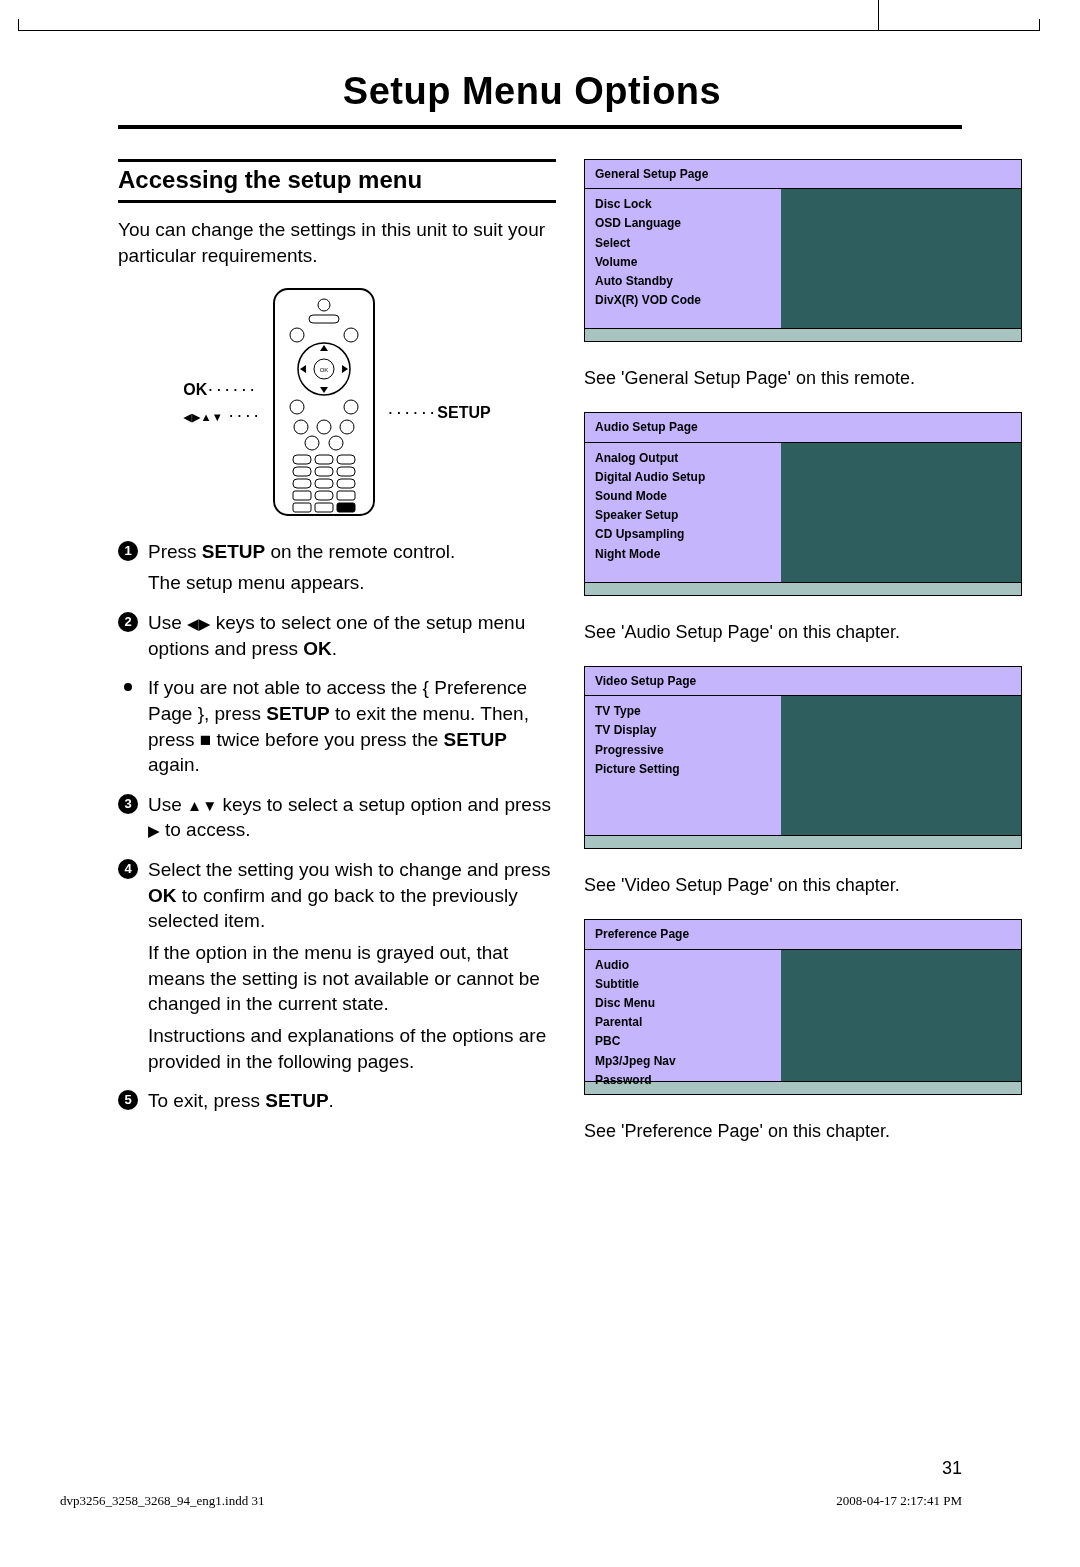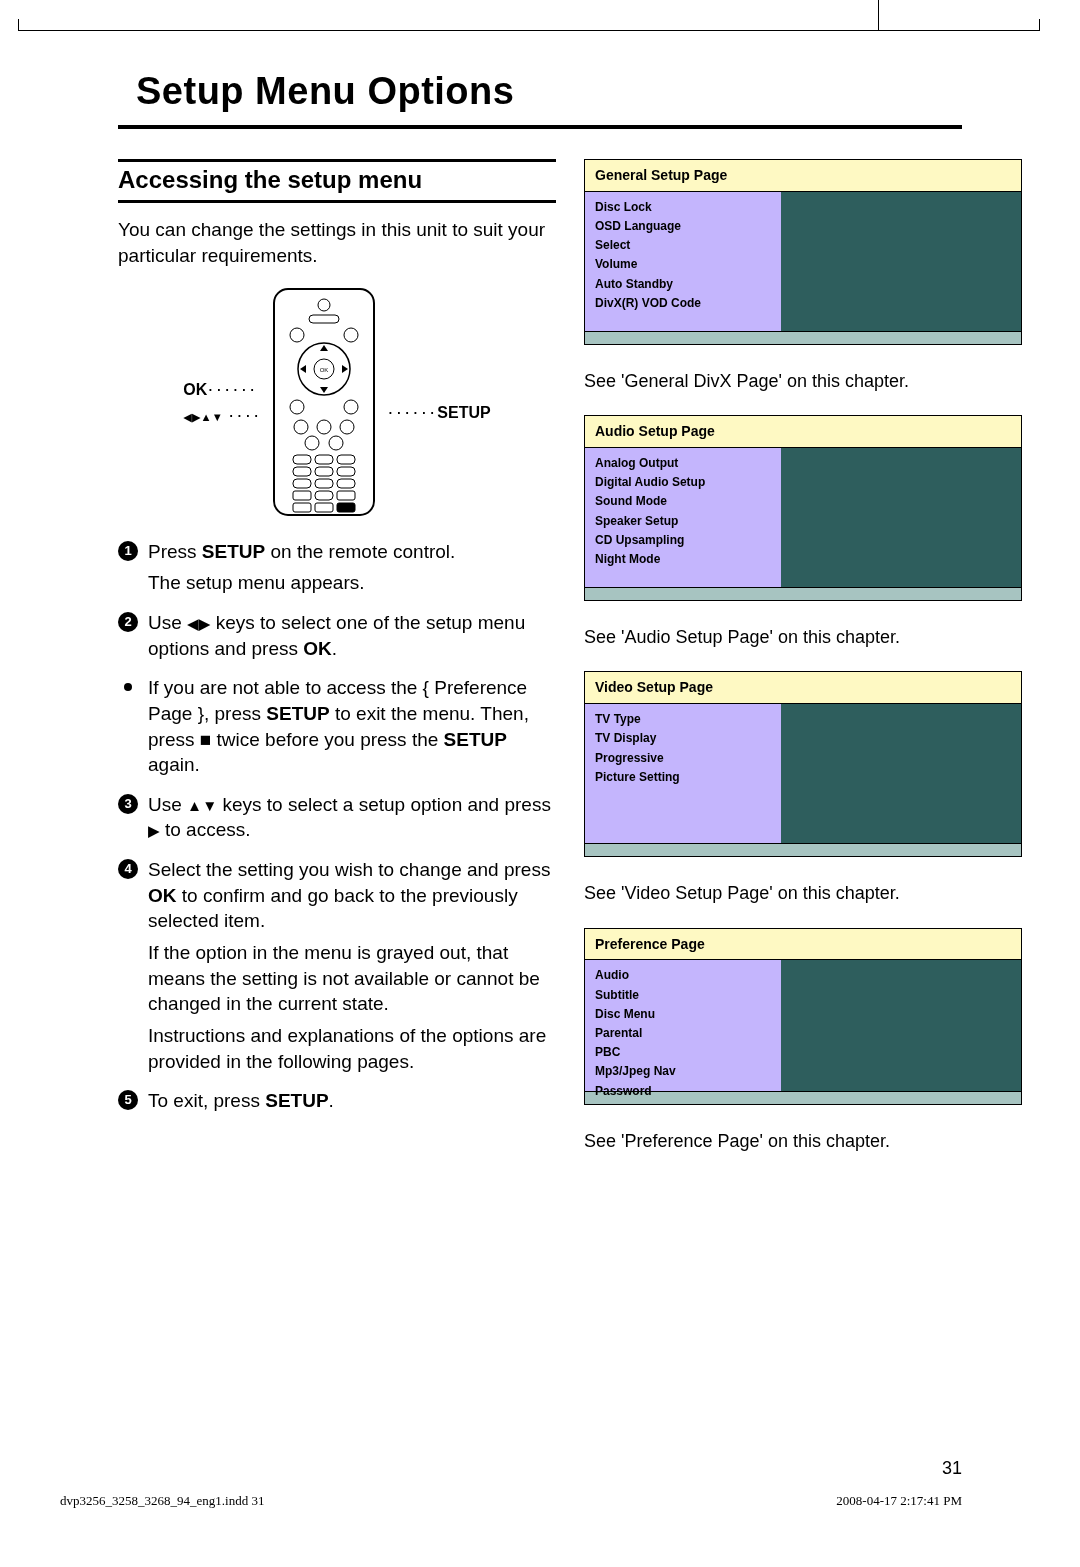--- a/index.html
+++ b/index.html
@@ -22,9 +22,9 @@
   .gutter-mark { position:absolute; left:calc(50% + 338px); top:0; width:0; height:30px; border-left:1px solid #000;}
 
   .title-block{
-    margin: 0 84px 12px auto;
+    margin: 0 118px 12px auto;
     width: 860px;
-    text-align: left;
+    text-align: center;
   }
   h1.page-title{
     font-size: 38px;

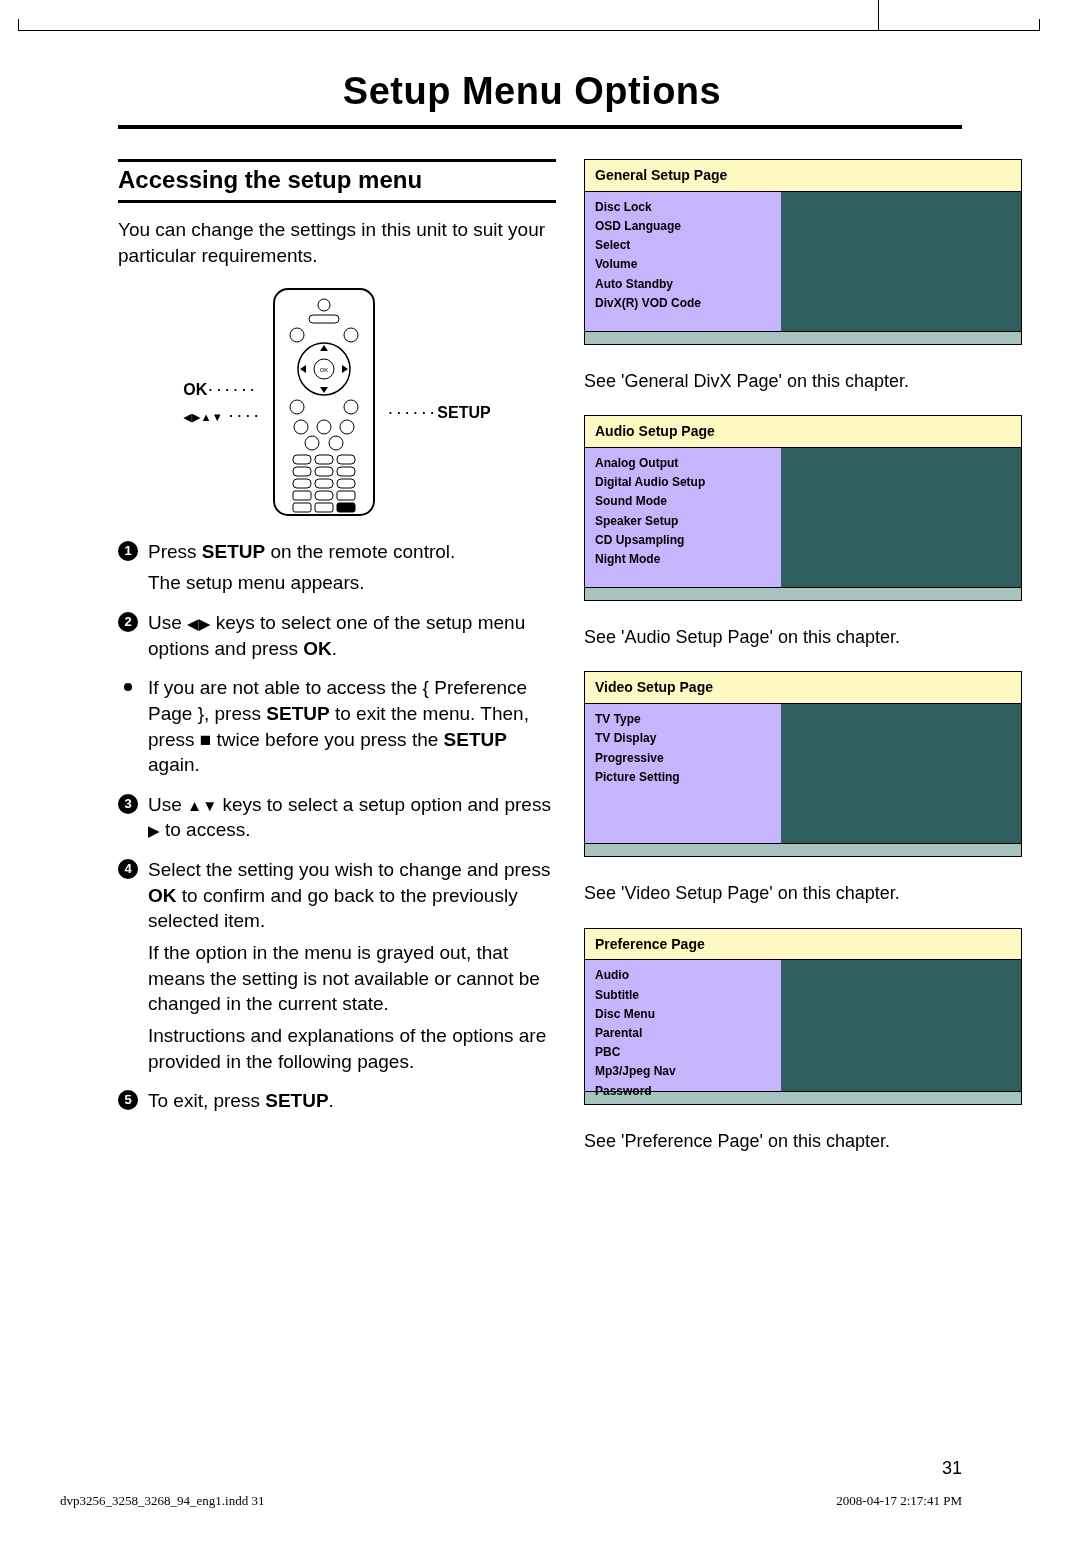--- a/index.html
+++ b/index.html
@@ -111,9 +111,9 @@
     font-family: Arial, Helvetica, sans-serif;
   }
   .menu-head{
-    background:#fef9c3;
+    background:#c4b5fd;
     font-weight:bold;
-    font-size:14px;
+    font-size:12px;
     padding:6px 10px 6px 10px;
     border-bottom:1px solid #000;
   }

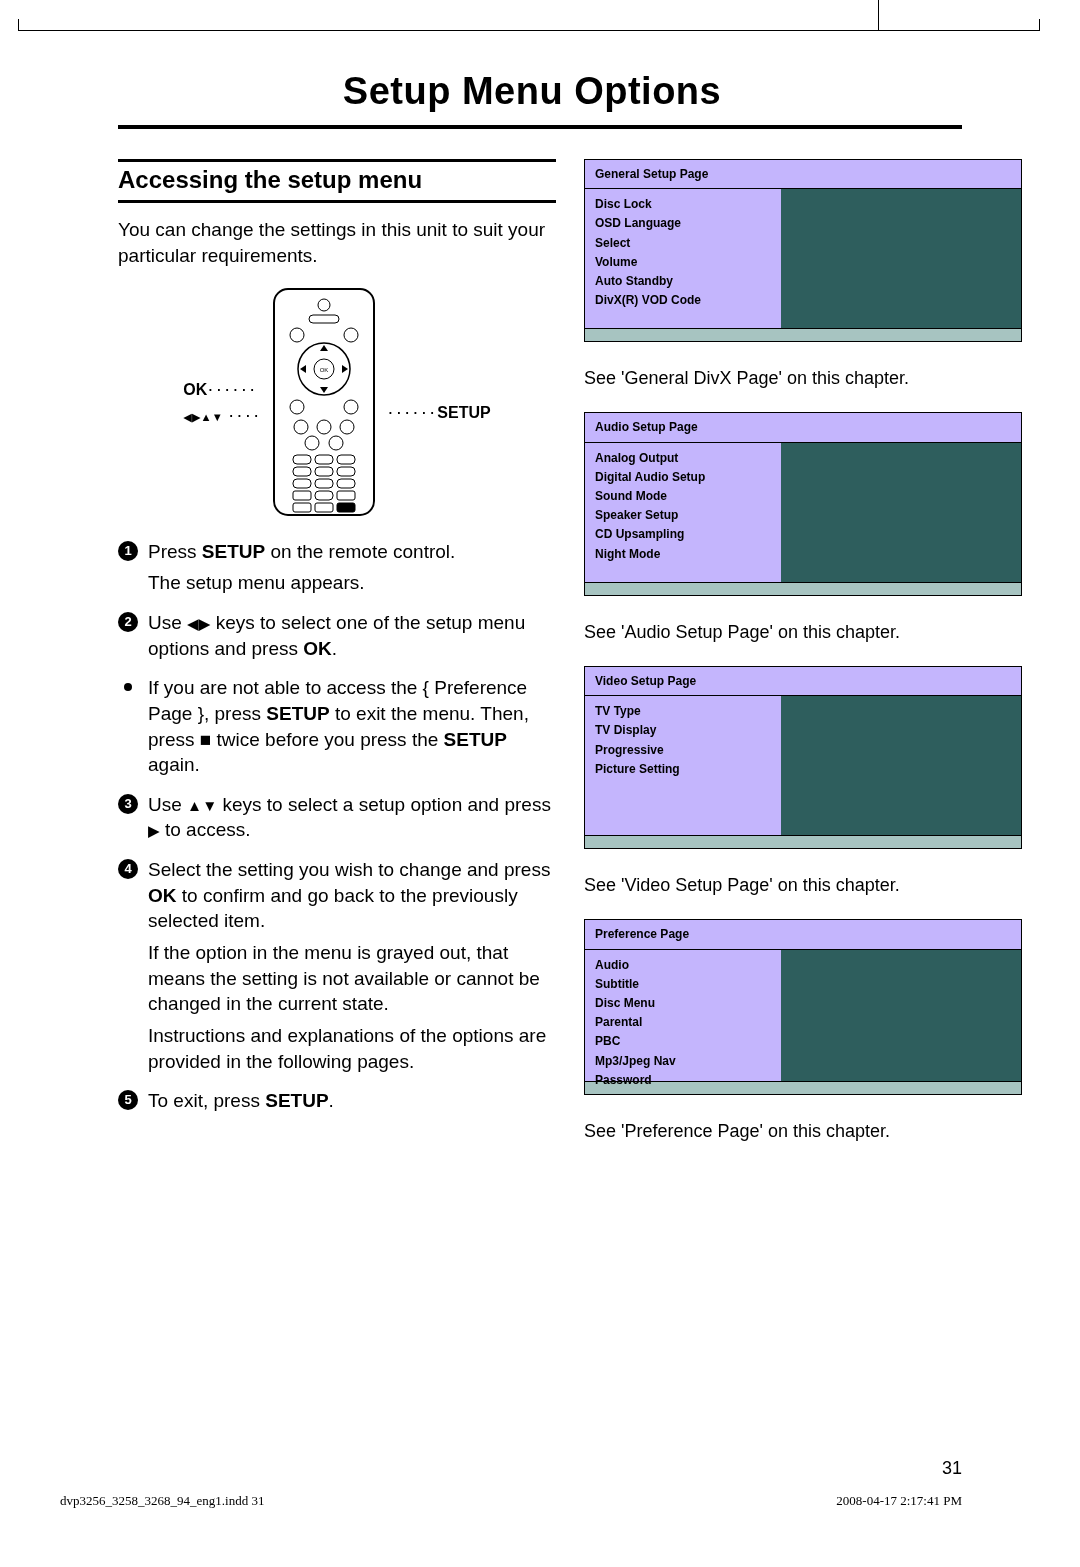--- a/index.html
+++ b/index.html
@@ -270,7 +270,7 @@
           </div>
           <div class="menu-thin"></div>
         </div>
-        <p class="caption">See 'General DivX Page' on this chapter.</p>
+        <p class="caption">See 'General Setup Page' on this remote.</p>
       </div>
 
       <div>

